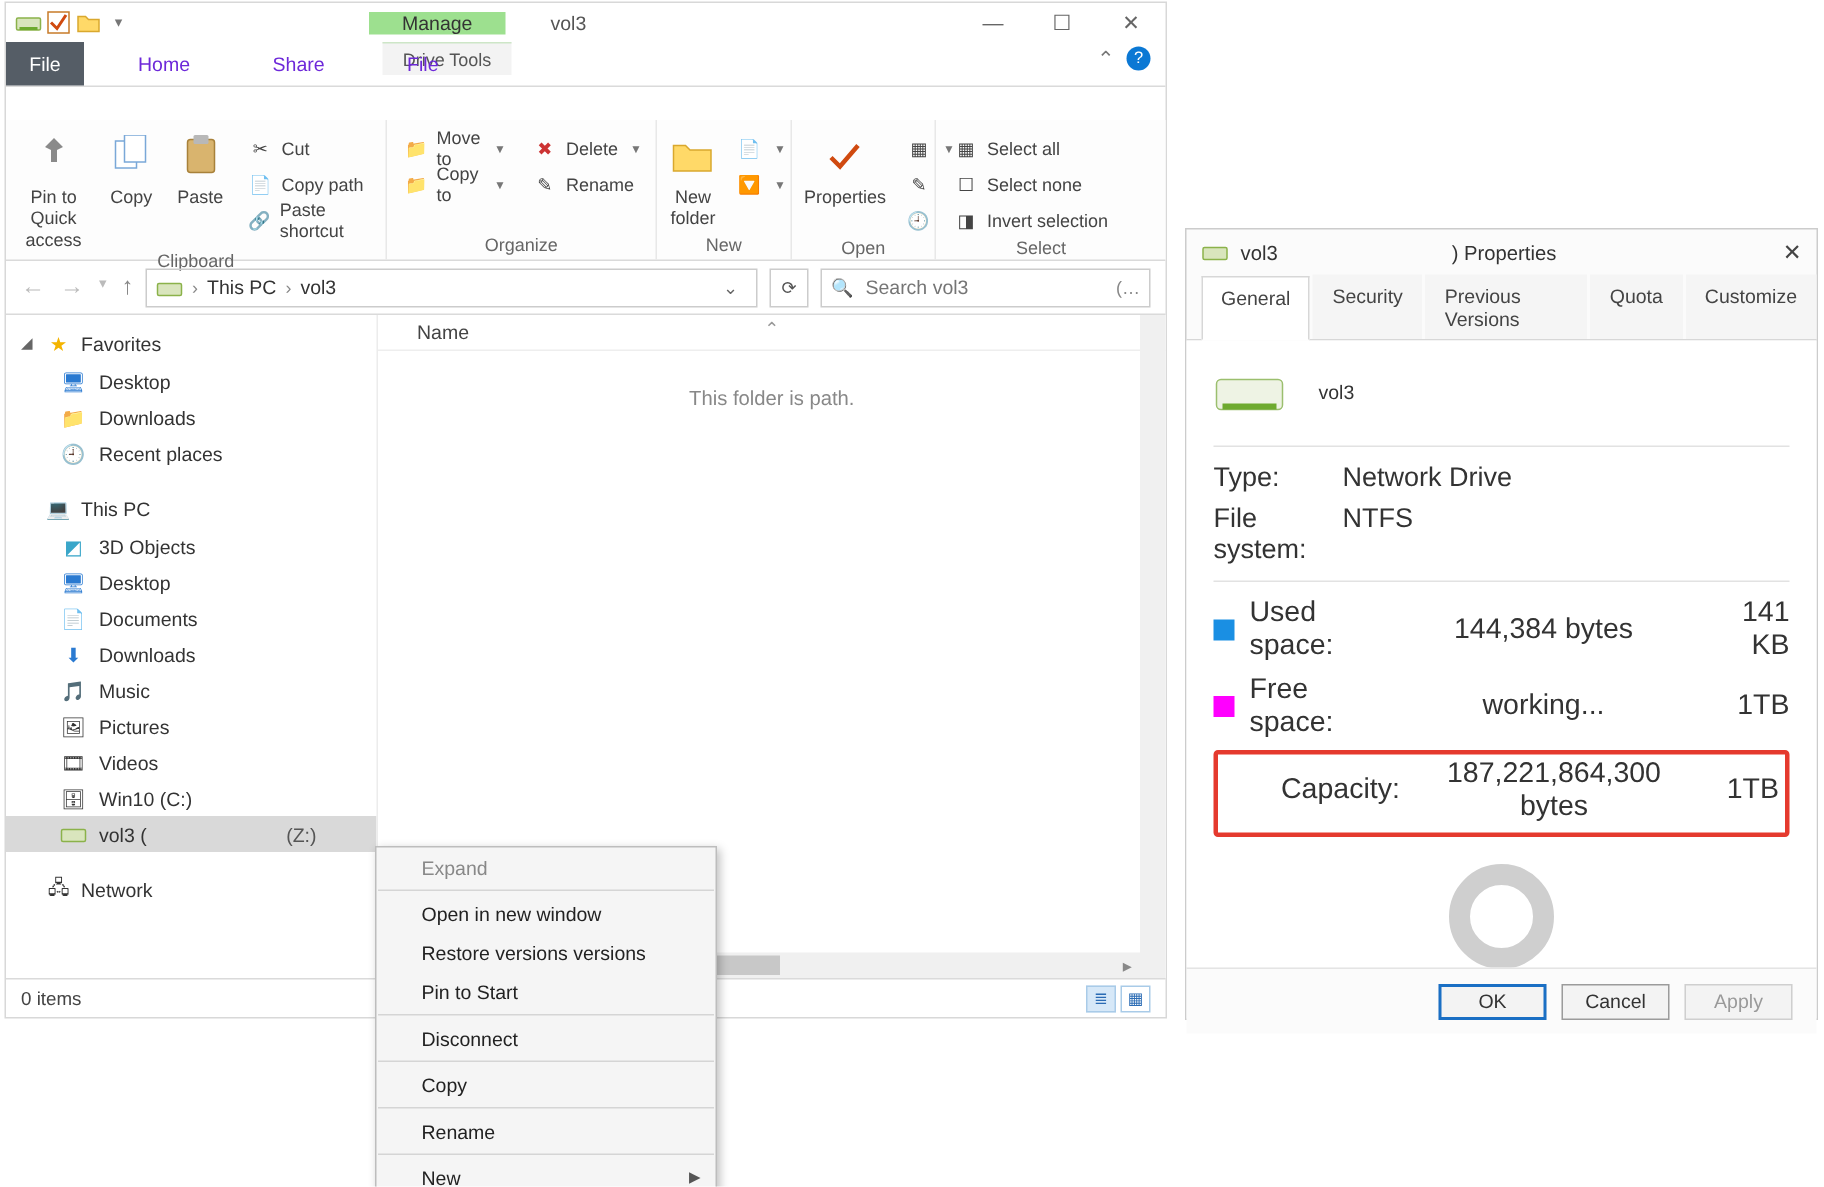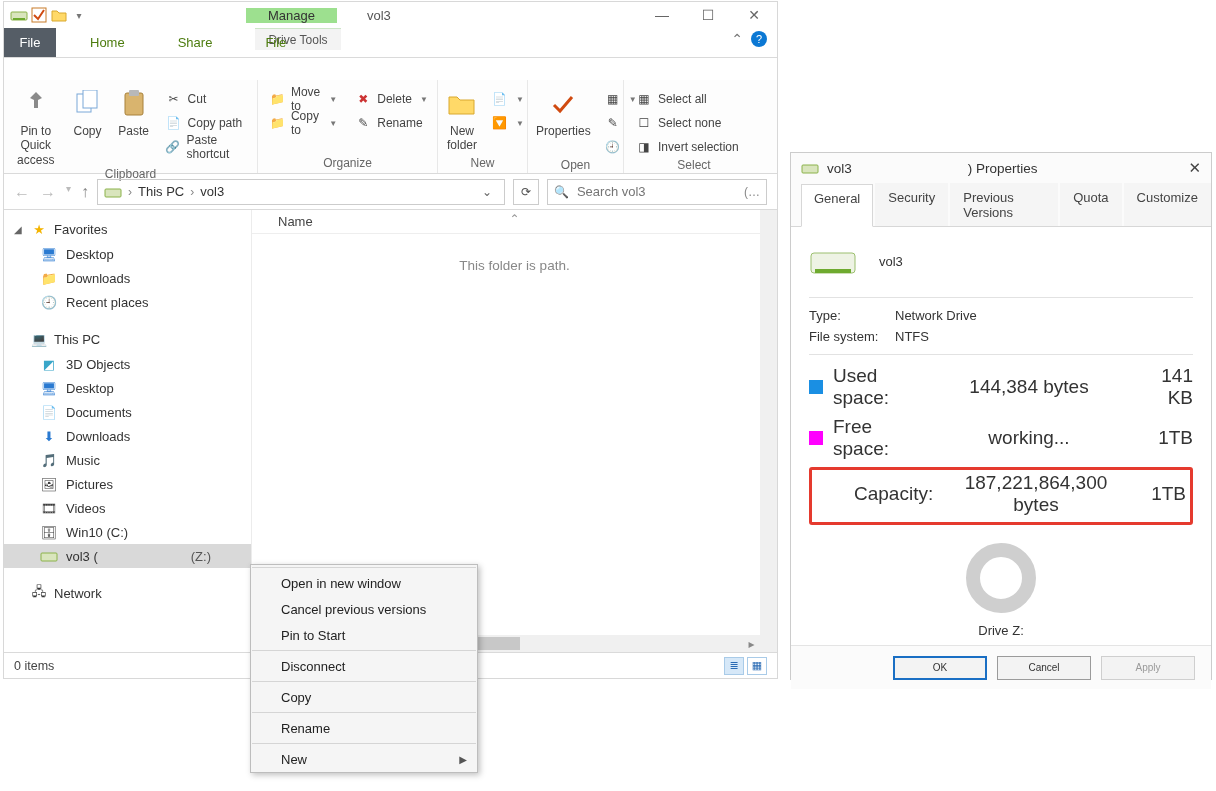--- a/index.html
+++ b/index.html
@@ -157,7 +157,7 @@
     </div>
   </div>
 
-  <div class="tabbar-row" style="position:absolute; top:26px; left:0; right:0;">
+  <div class="tabbar-row" style="position:absolute; top:26px; left:0; right:0;gap:18px;">
     <div class="file-tab">File</div>
     <div class="tab">Home</div>
     <div class="tab">Share</div>

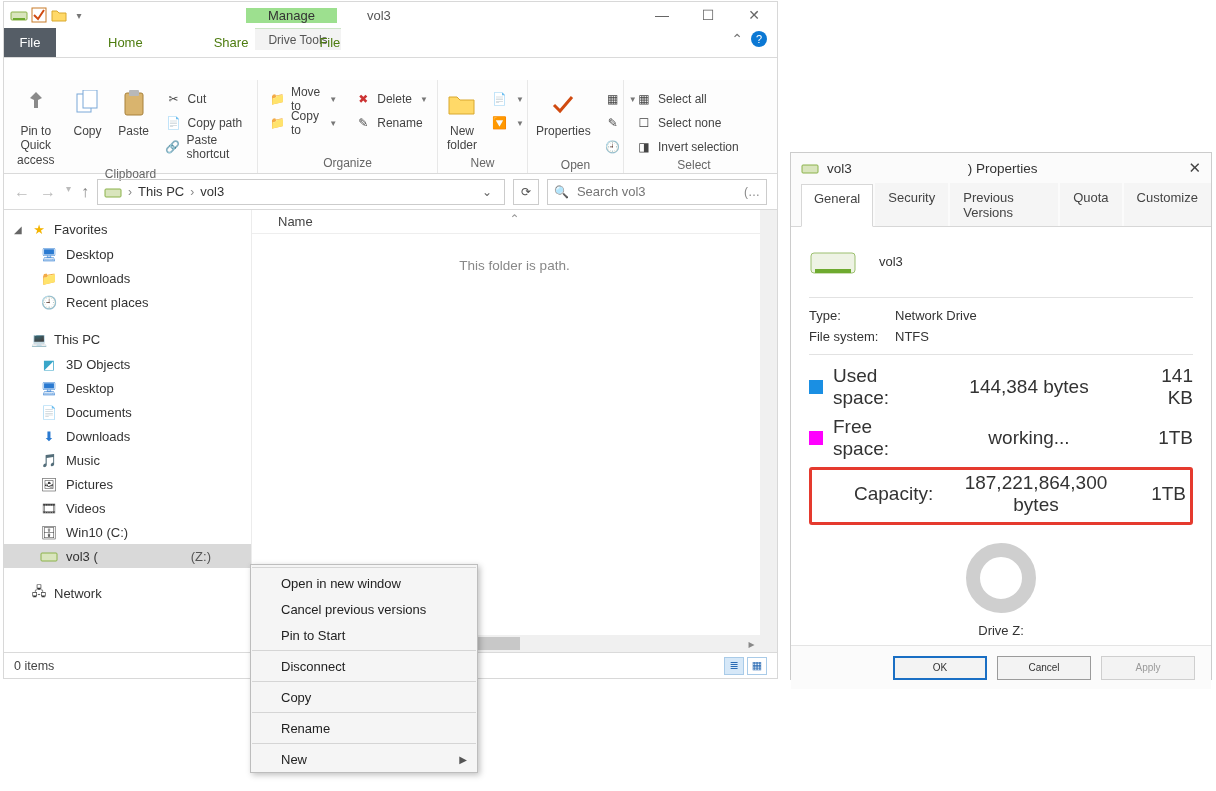--- a/index.html
+++ b/index.html
@@ -17,7 +17,7 @@
 
   .tabbar-row { display:flex; align-items:stretch; height: 30px; border-bottom:1px solid #dadada; }
   .file-tab { background:#555d66; color:#fff; width:52px; display:flex; align-items:center; justify-content:center; font-size:13px;}
-  .tab { padding:0 18px; display:flex; align-items:center; font-size:13px; color:#4d7c0f; border-right:1px solid transparent;margin-left:16px; }
+  .tab { padding:0 18px; display:flex; align-items:center; font-size:13px; color:#6d28d9; border-right:1px solid transparent; }
   .manage-tab { background:#9de08f; color:#333; padding:0 22px; display:flex; align-items:center; font-size:13px;}
   .drivetools-row { display:flex; height:22px; }
   .dt-spacer { width:251px; }

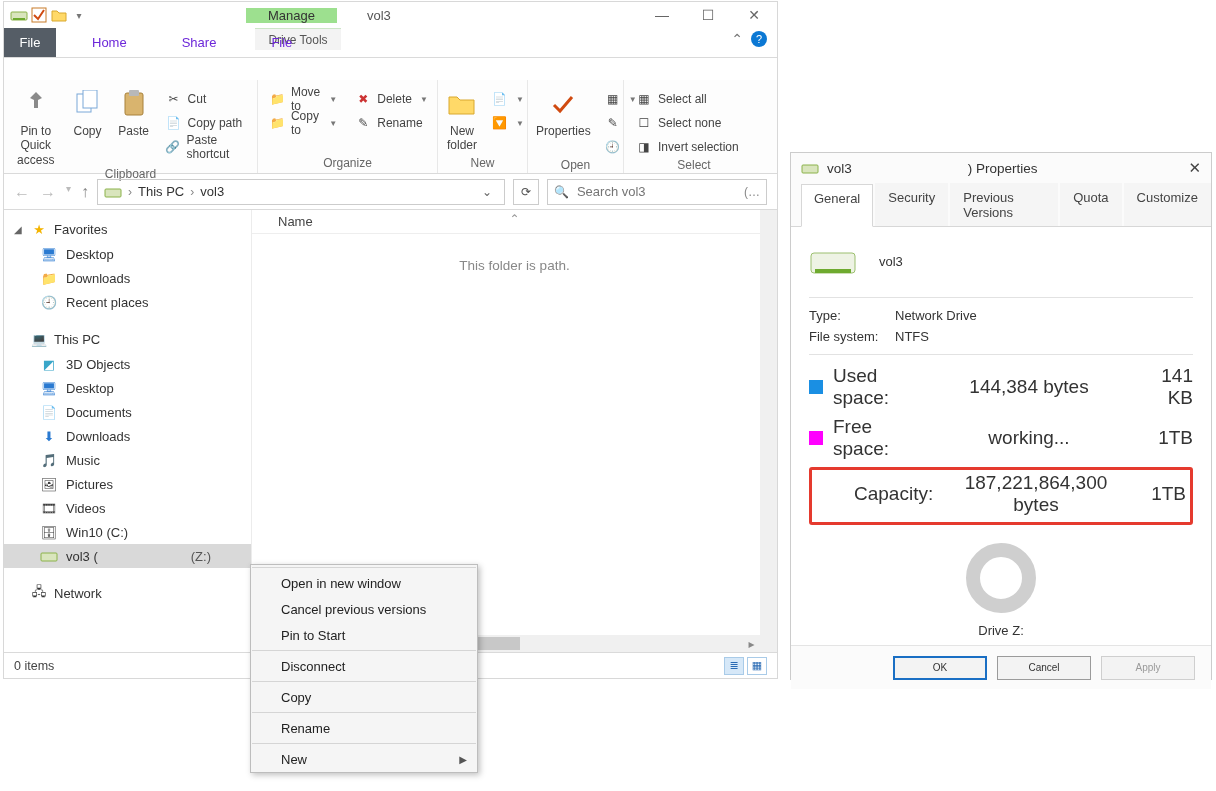--- a/index.html
+++ b/index.html
@@ -91,7 +91,7 @@
   .props-body { padding:16px 18px 8px 18px; background:#fff; height: calc(100% - 30px - 34px - 44px);}
   .drive-row { display:flex; align-items:center; gap:22px; margin-bottom:18px;}
   .drive-ico { width:48px; height:36px; }
-  .info-row { display:flex; font-size:13px; margin:6px 0; color:#333;}
+  .info-row { display:flex; font-size:18px; margin:6px 0; color:#333;}
   .info-row .k { width:86px;}
   .divider { height:1px; background:#e2e2e2; margin:10px 0;}
   .space-row { display:flex; align-items:center; font-size:19px; margin:7px 0; color:#333;}

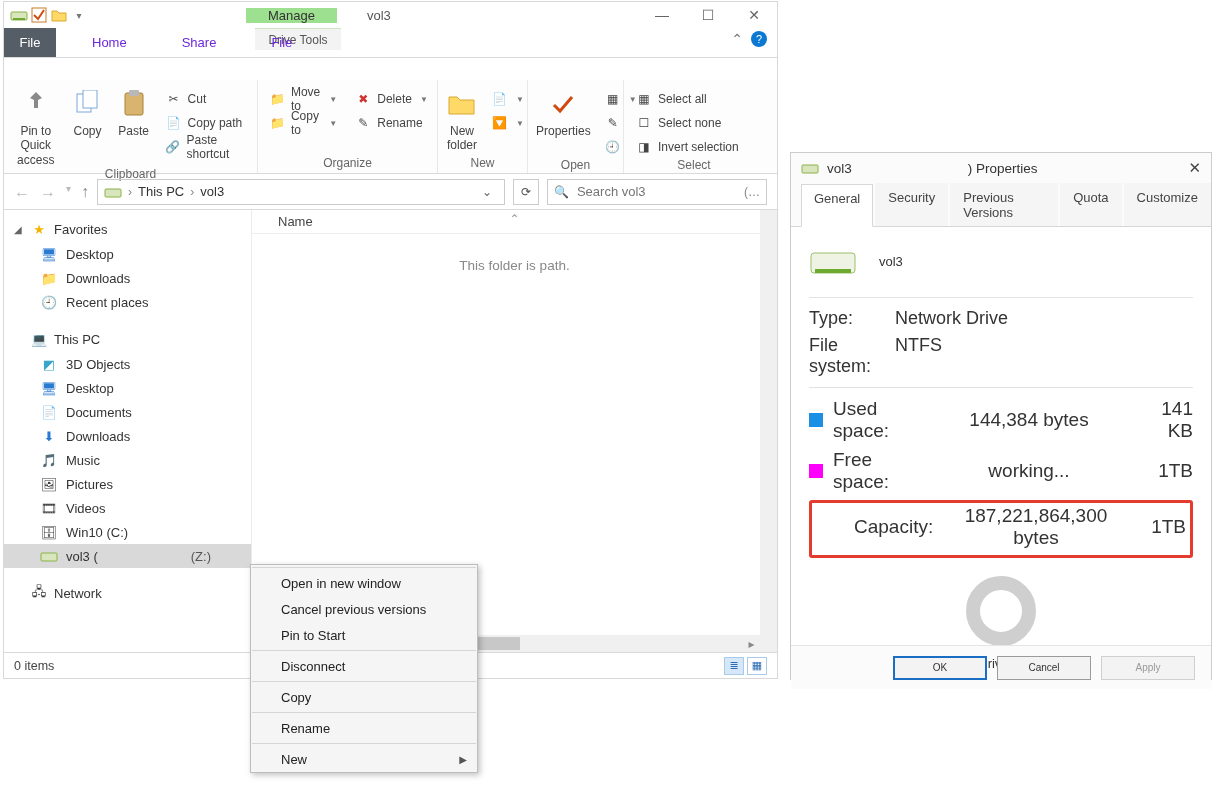--- a/index.html
+++ b/index.html
@@ -438,6 +438,7 @@
 </div>
 
 <div class="context-menu">
+  <div class="cm-item disabled">Expand</div>
   <div class="cm-sep"></div>
   <div class="cm-item">Open in new window</div>
   <div class="cm-item">Cancel previous versions</div>

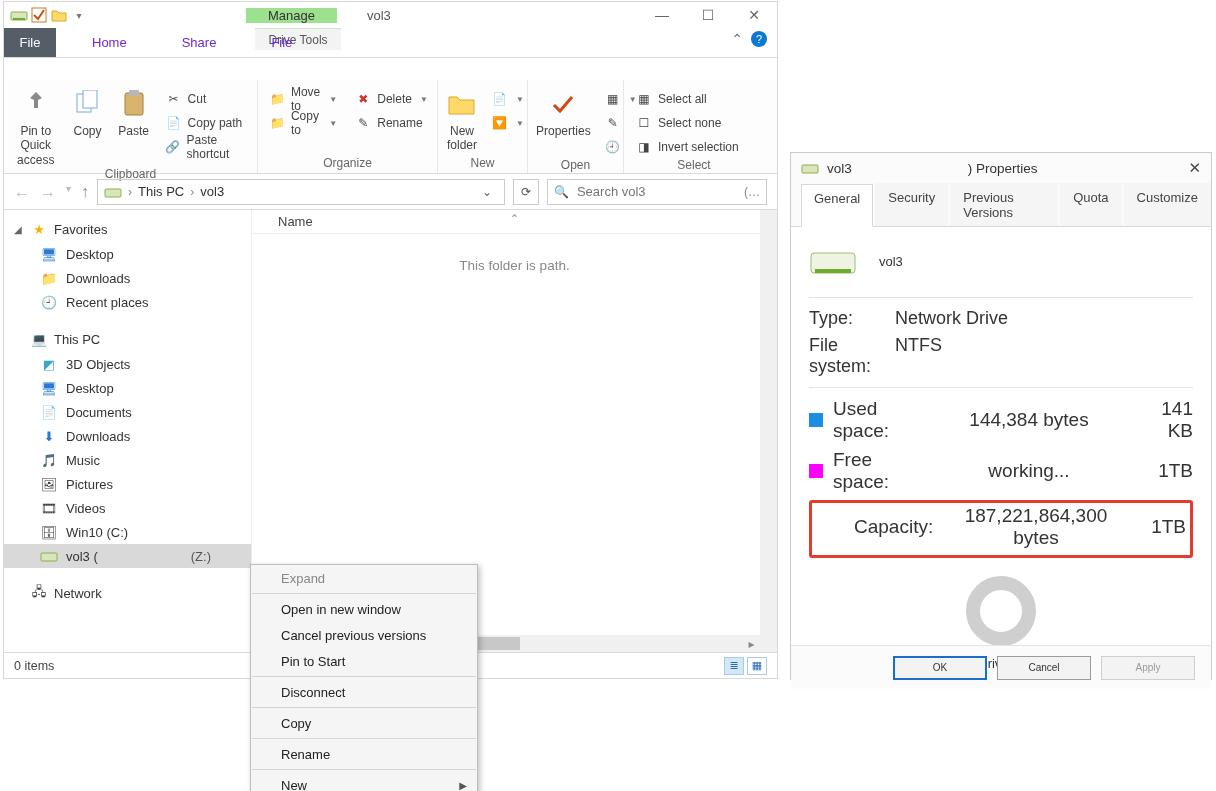--- a/index.html
+++ b/index.html
@@ -441,7 +441,7 @@
   <div class="cm-item disabled">Expand</div>
   <div class="cm-sep"></div>
   <div class="cm-item">Open in new window</div>
-  <div class="cm-item">Cancel previous versions</div>
+  <div class="cm-item">Restore versions versions</div>
   <div class="cm-item">Pin to Start</div>
   <div class="cm-sep"></div>
   <div class="cm-item">Disconnect</div>

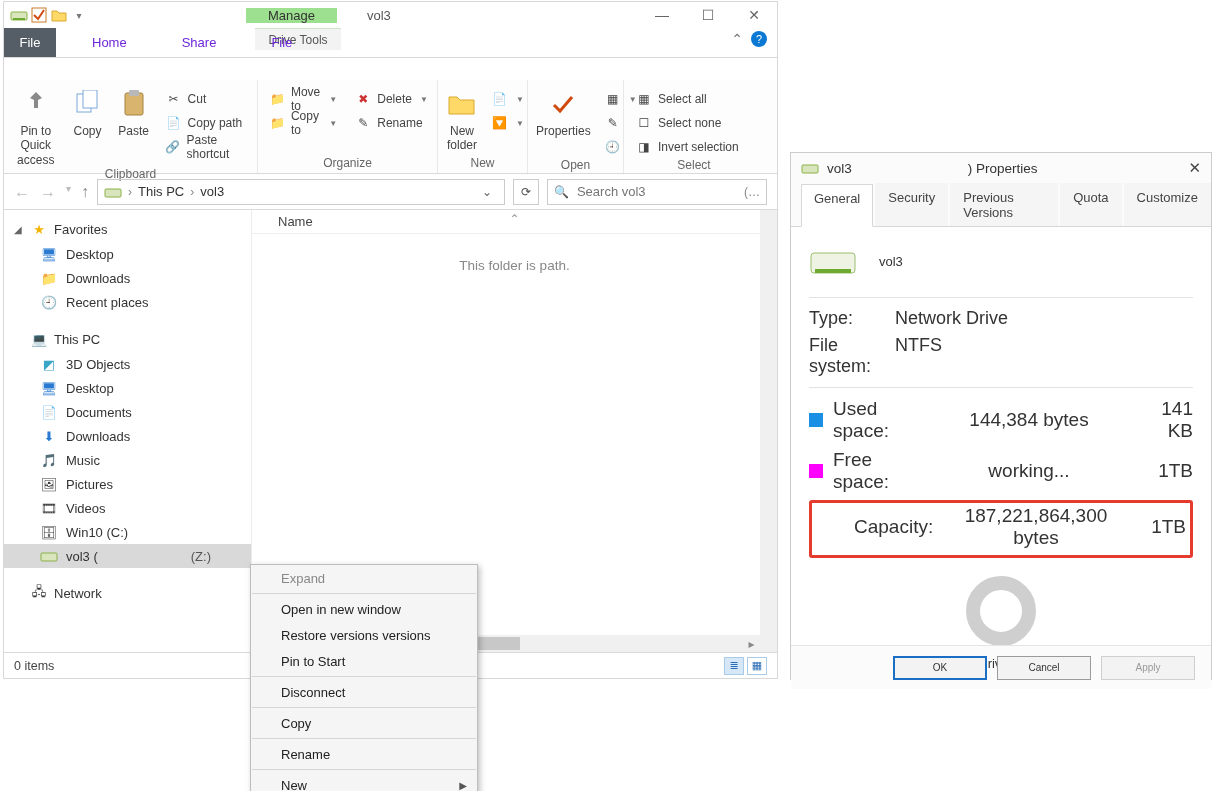--- a/index.html
+++ b/index.html
@@ -104,7 +104,7 @@
   .donut { width:70px; height:70px; border-radius:50%; border:14px solid #cfcfcf; margin:18px auto 10px auto;}
   .drive-letter-lbl { text-align:center; font-size:13px; color:#333;}
   .props-buttons { height:44px; display:flex; align-items:center; justify-content:flex-end; gap:10px; padding-right:16px; border-top:1px solid #e4e4e4; background:#fbfbfb;}
-  .pbtn { width:94px; height:24px; border:1px solid #9b9b9b; background:#f3f3f3; font-size:10px; display:flex; align-items:center; justify-content:center;}
+  .pbtn { width:72px; height:24px; border:1px solid #9b9b9b; background:#f3f3f3; font-size:13px; display:flex; align-items:center; justify-content:center;}
   .pbtn.primary { border:2px solid #1a6fc4;}
   .pbtn.disabled { color:#9a9a9a; border-color:#cfcfcf;}
 

